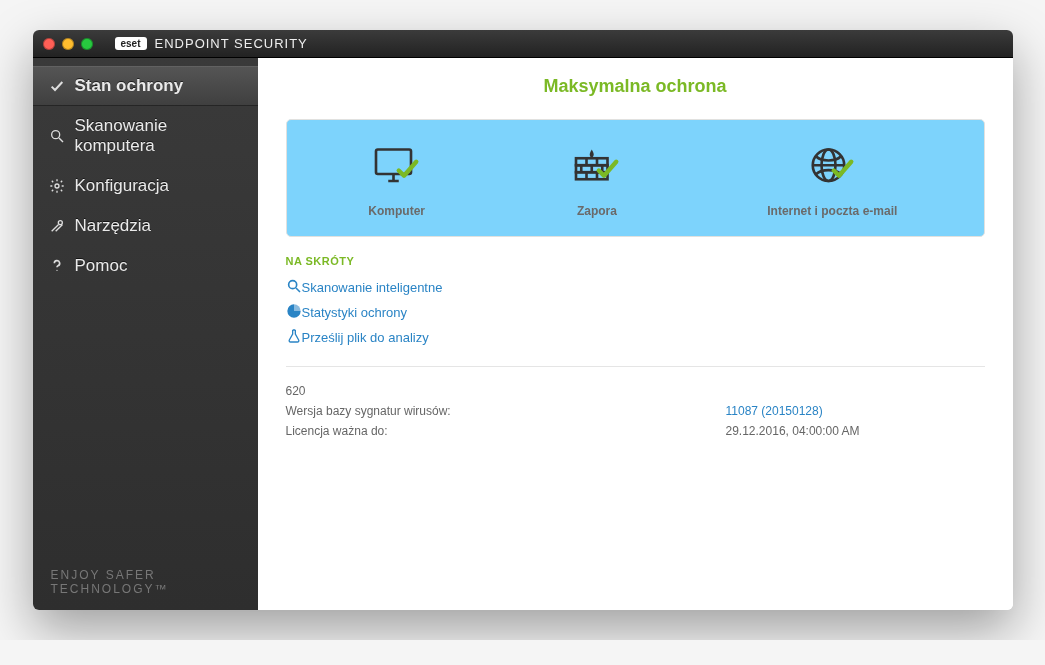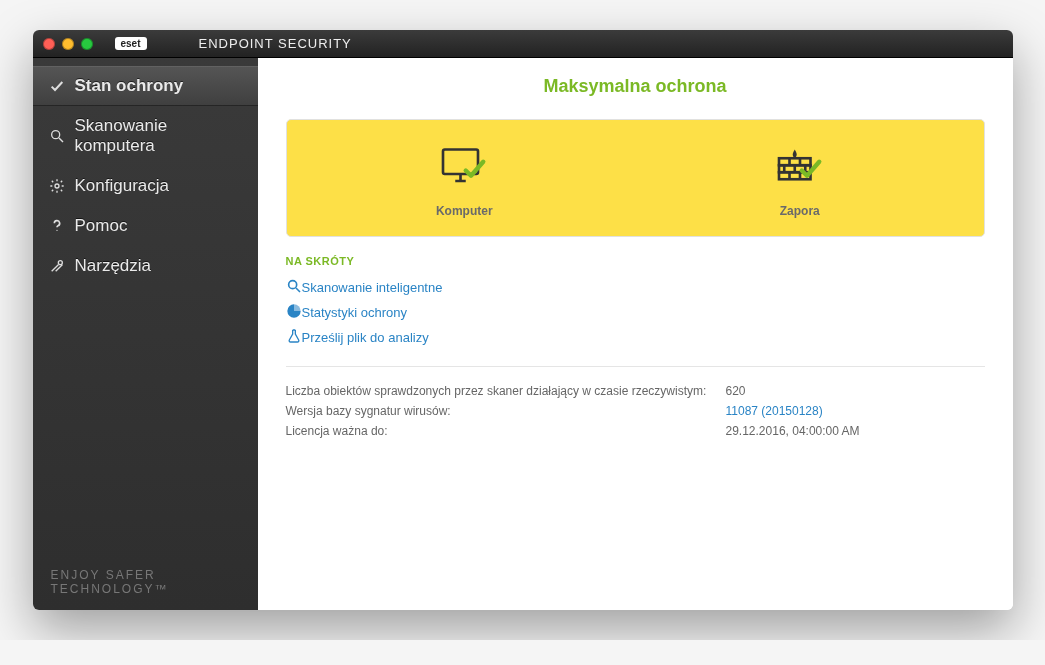--- a/index.html
+++ b/index.html
@@ -53,7 +53,7 @@
     letter-spacing: 0;
     margin-left: 8px;
   }
-  .brand-title { font-weight: 300; margin-left: 44px; }
+  .brand-title { font-weight: 300; }
   .body {
     flex: 1;
     display: flex;

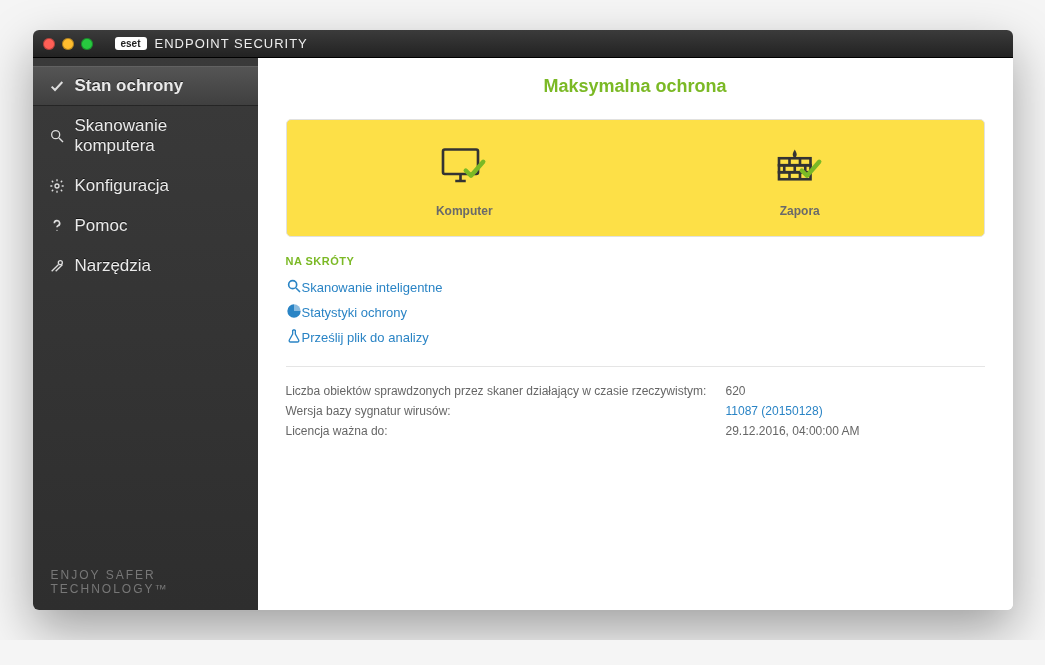--- a/index.html
+++ b/index.html
@@ -109,7 +109,7 @@
     margin-bottom: 22px;
   }
   .status-box {
-    background: #fde047;
+    background: #7dd3fc;
     border: 1px solid #e1e1df;
     border-radius: 5px;
     display: flex;

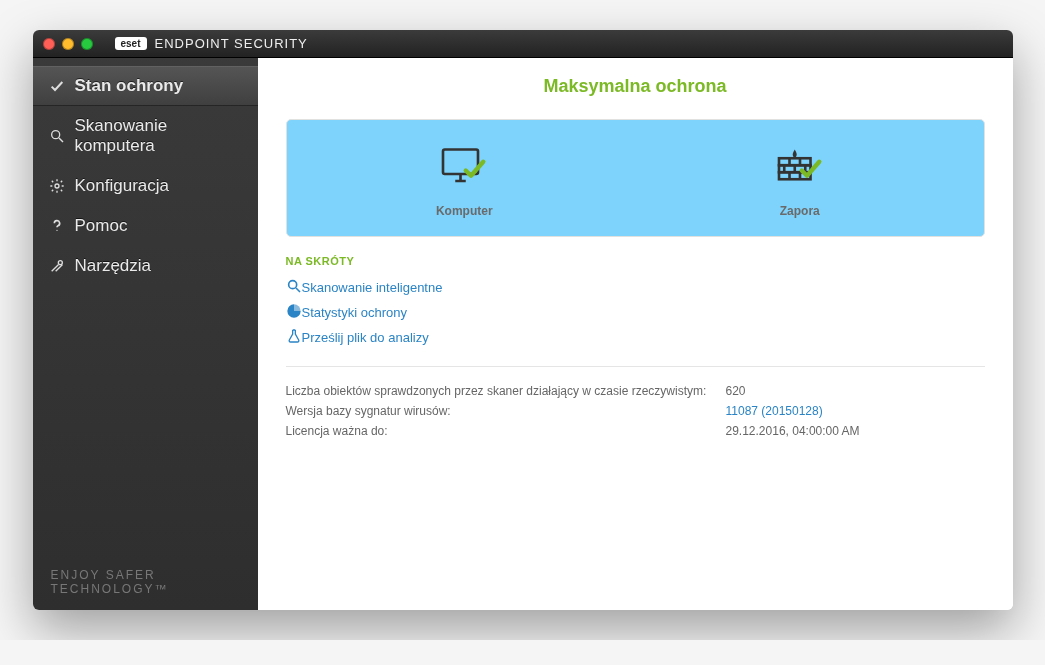--- a/index.html
+++ b/index.html
@@ -264,6 +264,19 @@
           </span>
           <span class="status-label">Zapora</span>
         </div>
+        <div class="status-col">
+          <span class="status-icon">
+            <svg viewBox="0 0 64 48" fill="none" stroke="#333" stroke-width="3">
+              <circle cx="28" cy="22" r="18"></circle>
+              <line x1="10" y1="22" x2="46" y2="22"></line>
+              <ellipse cx="28" cy="22" rx="8" ry="18"></ellipse>
+              <path d="M14 12 C20 18 36 18 42 12"></path>
+              <path d="M14 32 C20 26 36 26 42 32"></path>
+              <polyline points="34,28 40,34 54,18" stroke="#7bb925" stroke-width="5" stroke-linecap="round" stroke-linejoin="round"></polyline>
+            </svg>
+          </span>
+          <span class="status-label">Internet i poczta e-mail</span>
+        </div>
       </div>
 
       <div class="section-heading">NA SKRÓTY</div>

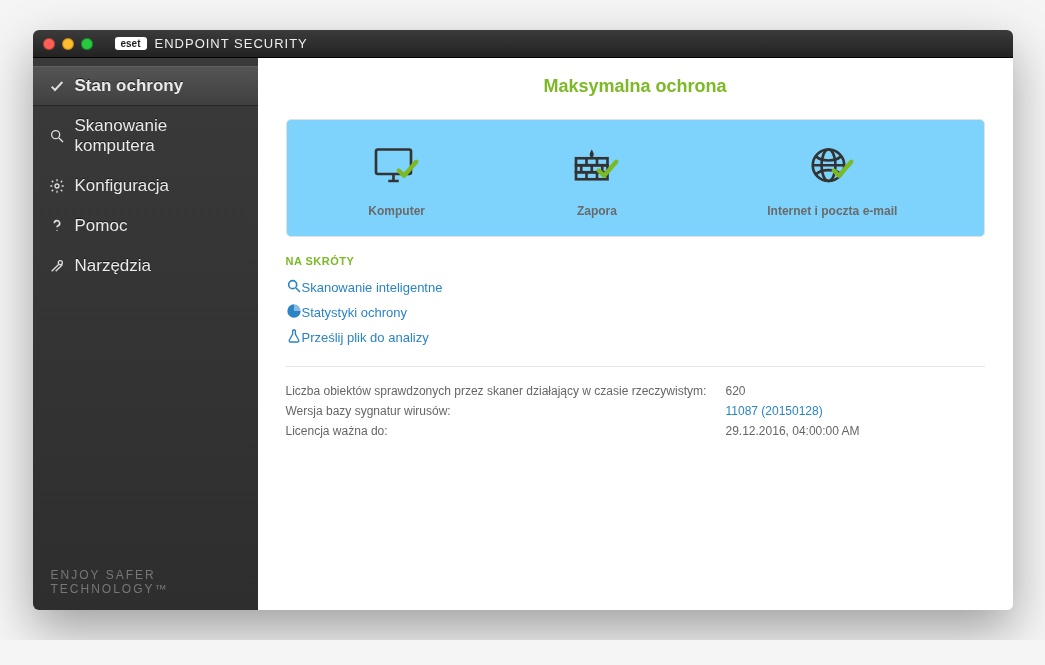--- a/index.html
+++ b/index.html
@@ -207,16 +207,6 @@
 
         <div class="nav-item">
           <span class="nav-icon">
-            <svg viewBox="0 0 24 24" fill="none" stroke="#ddd" stroke-width="2.5">
-                <path d="M8 8a4 4 0 1 1 5.5 3.7C12 12.5 12 14 12 14"></path>
-                <circle cx="12" cy="18.5" r="1" fill="#ddd" stroke="none"></circle>
-              </svg>
-          </span>
-          <span>Pomoc</span>
-        </div>
-
-        <div class="nav-item">
-          <span class="nav-icon">
             <svg viewBox="0 0 24 24" fill="none" stroke="#ddd" stroke-width="2">
                 <line x1="4" y1="20" x2="14" y2="10"></line>
                 <line x1="10" y1="20" x2="20" y2="10"></line>
@@ -224,6 +214,16 @@
               </svg>
           </span>
           <span>Narzędzia</span>
+        </div>
+
+        <div class="nav-item">
+          <span class="nav-icon">
+            <svg viewBox="0 0 24 24" fill="none" stroke="#ddd" stroke-width="2.5">
+                <path d="M8 8a4 4 0 1 1 5.5 3.7C12 12.5 12 14 12 14"></path>
+                <circle cx="12" cy="18.5" r="1" fill="#ddd" stroke="none"></circle>
+              </svg>
+          </span>
+          <span>Pomoc</span>
         </div>
 
       </div>

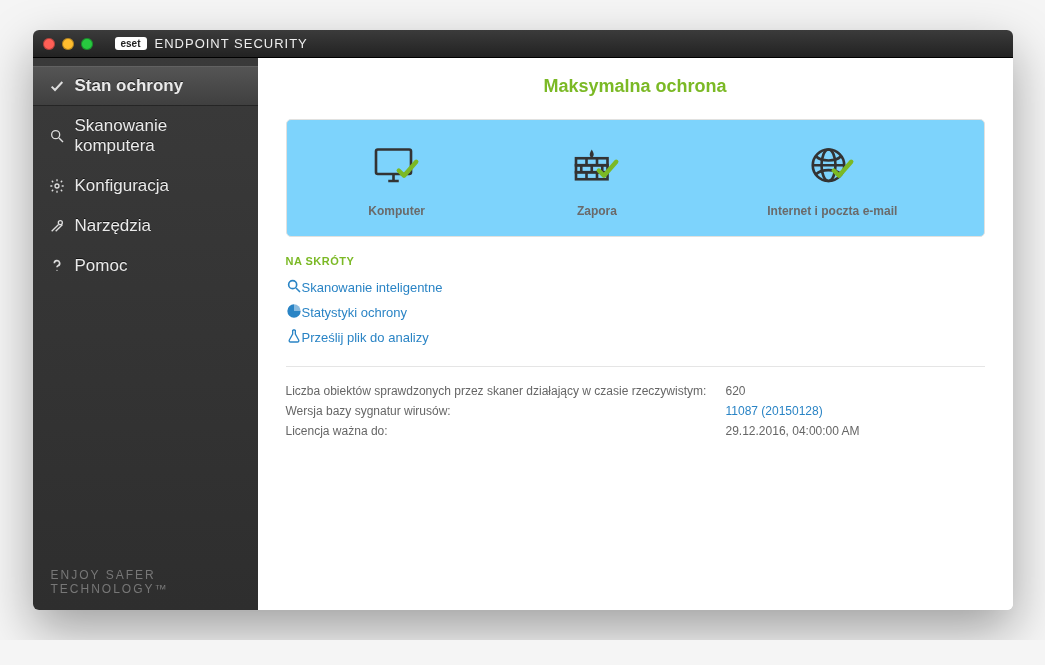--- a/index.html
+++ b/index.html
@@ -313,7 +313,6 @@
       <hr class="divider">
 
       <div class="info-row">
-        <div class="info-label">Liczba obiektów sprawdzonych przez skaner działający w czasie rzeczywistym:</div>
         <div class="info-value">620</div>
       </div>
       <div class="info-row">

